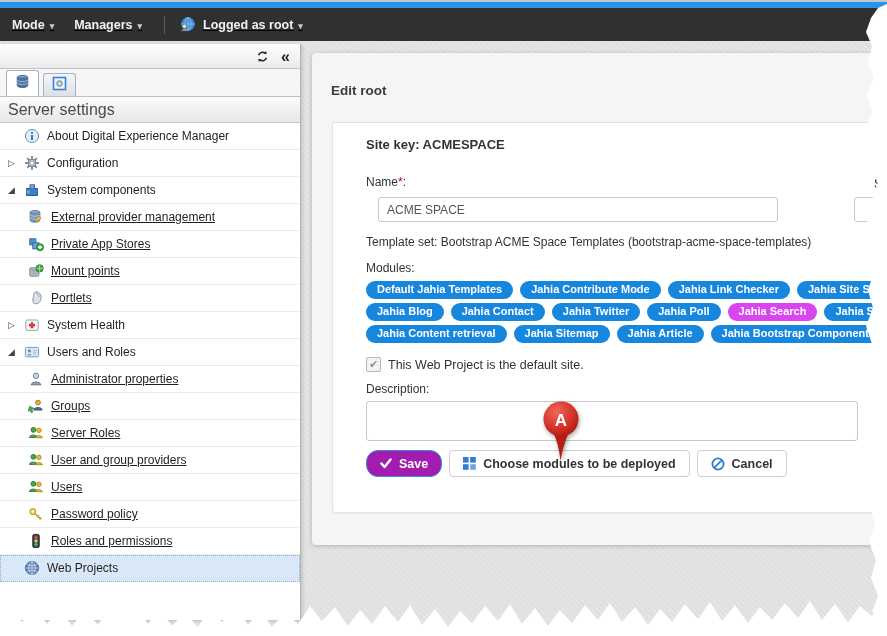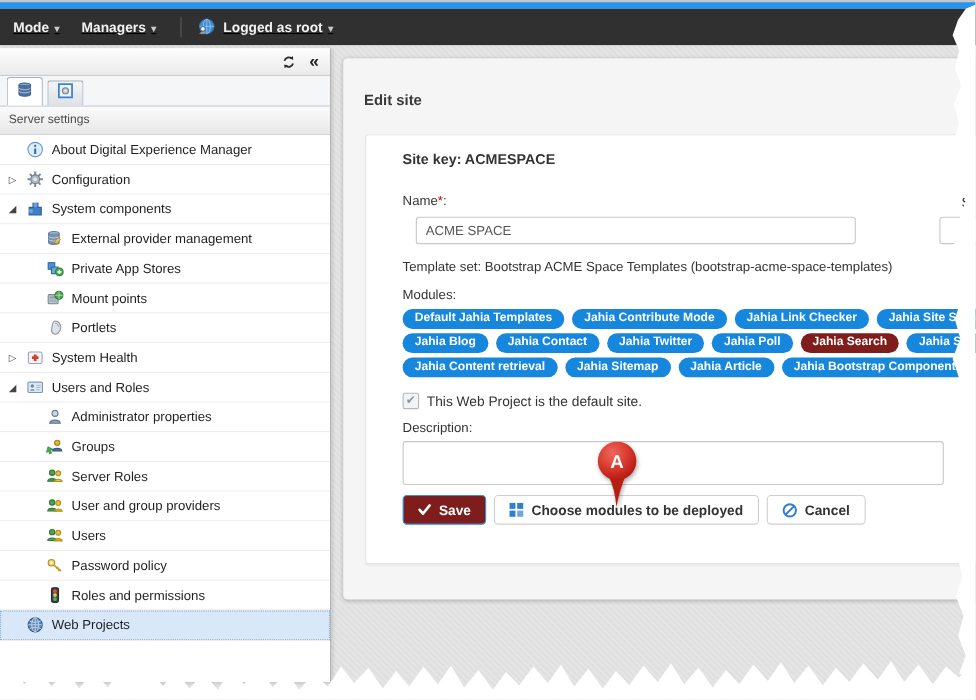--- a/index.html
+++ b/index.html
@@ -329,7 +329,7 @@
   </div>
 
   <div class="main">
-    <div class="main-title">Edit site</div>
+    <div class="main-title">Edit root</div>
 
     <div class="card">
       <div class="sitekey">Site key: ACMESPACE</div>

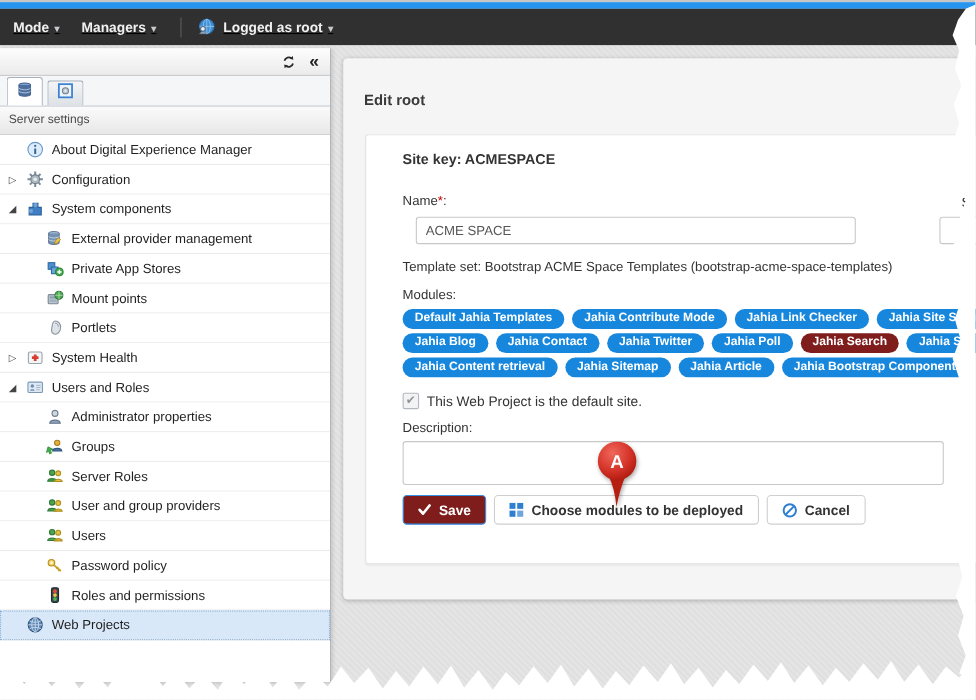--- a/index.html
+++ b/index.html
@@ -26,7 +26,7 @@
   .tab{width:31px;height:22px;border:1px solid #a6b1bd;border-bottom:none;border-radius:3px 3px 0 0;display:flex;align-items:center;justify-content:center;background:linear-gradient(#f4f5f6,#dde1e5);cursor:pointer;}
   .tab.active{background:#fff;height:25px;}
   .tab svg{width:15px;height:15px;}
-  .side-header{height:25px;line-height:25px;padding-left:8px;font-size:11px;color:#4a4a4a;background:linear-gradient(#fbfbfb,#e7e7e7);border-bottom:1px solid #c9c9c9;}
+  .side-header{height:25px;line-height:25px;padding-left:8px;font-size:16px;color:#4a4a4a;background:linear-gradient(#fbfbfb,#e7e7e7);border-bottom:1px solid #c9c9c9;}
   .tree{background:#fff;}
   .trow{height:27px;display:flex;align-items:center;border-bottom:1px solid #ececec;padding-left:8px;box-sizing:border-box;font-size:12px;color:#1f1f1f;cursor:pointer;background:#fff;}
   .trow .arrow{width:16px;font-size:9px;color:#444;flex:0 0 16px;}

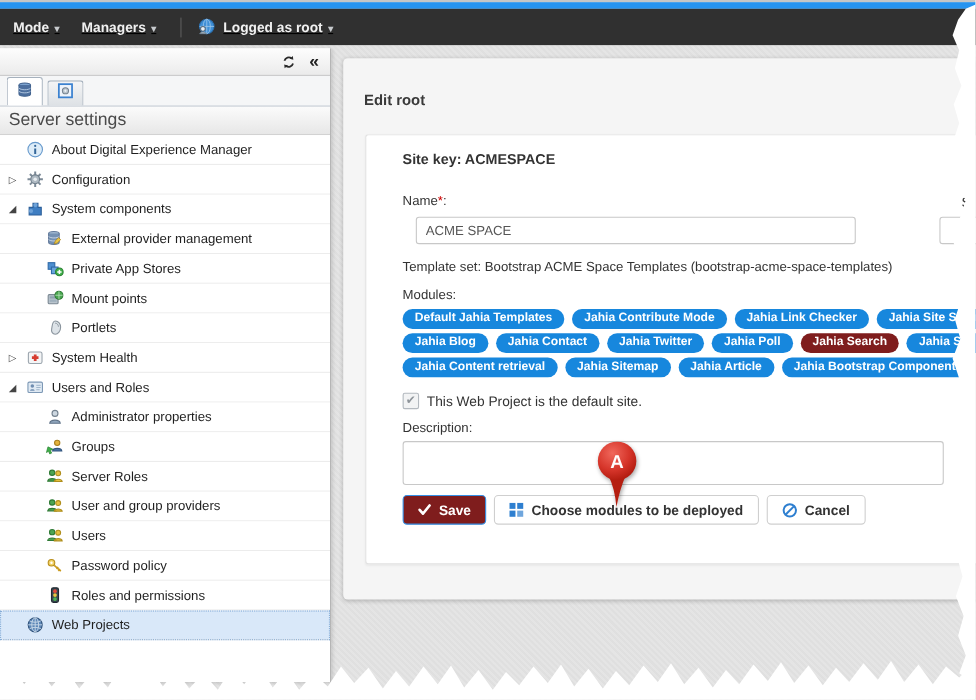--- a/index.html
+++ b/index.html
@@ -30,7 +30,7 @@
   .tree{background:#fff;}
   .trow{height:27px;display:flex;align-items:center;border-bottom:1px solid #ececec;padding-left:8px;box-sizing:border-box;font-size:12px;color:#1f1f1f;cursor:pointer;background:#fff;}
   .trow .arrow{width:16px;font-size:9px;color:#444;flex:0 0 16px;}
-  .trow.lvl1{padding-left:26px;}
+  .trow.lvl1{padding-left:12px;text-decoration:underline;}
   .trow .ticon{width:16px;height:16px;margin-right:7px;flex:0 0 16px;}
   .trow .ticon svg{width:16px;height:16px;display:block;}
   .trow.selected{background:#d9e8f9;outline:1px dotted #86add7;outline-offset:-1px;}

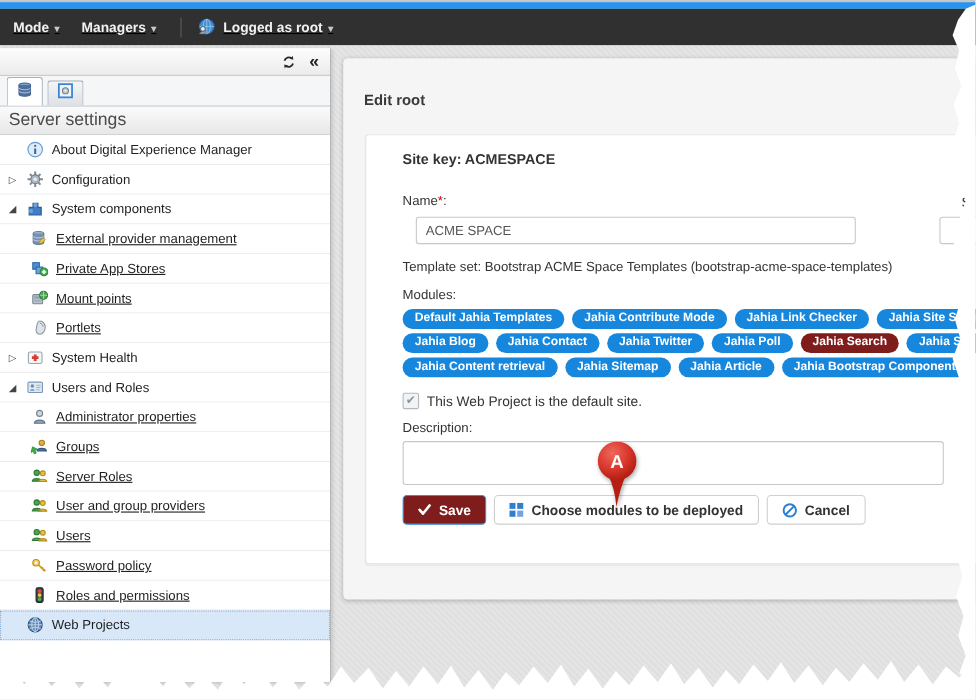--- a/index.html
+++ b/index.html
@@ -357,7 +357,7 @@
             <span class="badge" style="background: rgb(23, 135, 221);">Jahia Contact</span>
             <span class="badge" style="background: rgb(23, 135, 221);">Jahia Twitter</span>
             <span class="badge" style="background: rgb(23, 135, 221);">Jahia Poll</span>
-            <span class="badge" style="background: #7f1d1d;">Jahia Search</span>
+            <span class="badge" style="background: #d946ef;">Jahia Search</span>
             <span class="badge" style="background: rgb(23, 135, 221);">Jahia Social Sharing</span>
           </div>
           <div class="badge-row">

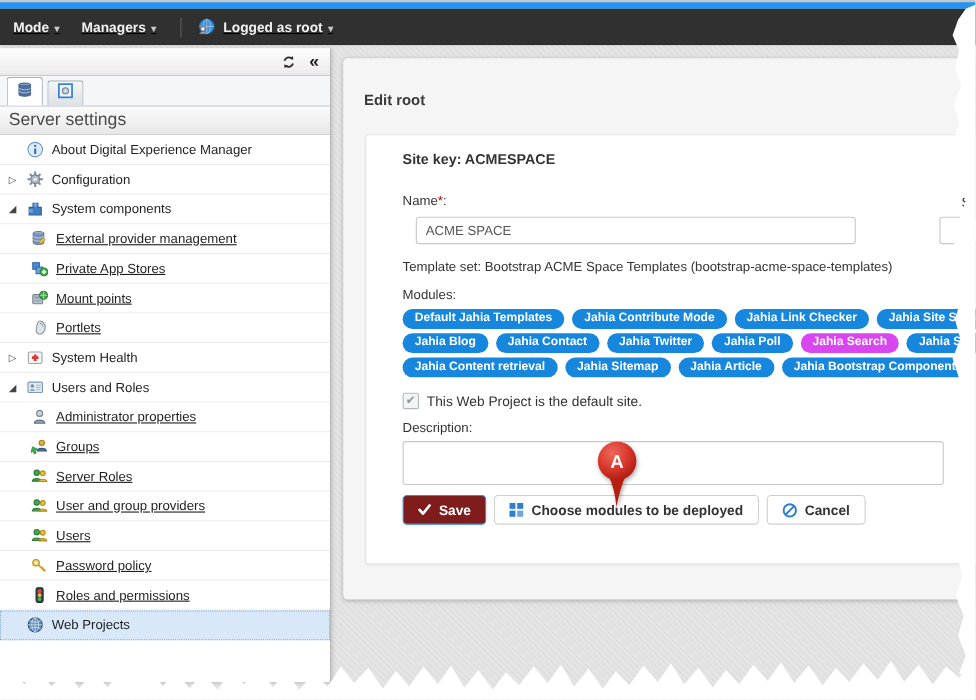--- a/index.html
+++ b/index.html
@@ -377,7 +377,7 @@
       <textarea class="dtext" style=""></textarea>
 
       <div class="btnrow">
-        <div class="btn primary" style="background:#7f1d1d;">
+        <div class="btn primary" style="background:#a21caf;border-radius:12px;">
           <svg width="12" height="11" viewBox="0 0 12 11">
               <path d="M1.5 5.5l3 3.5L10.5 1.5" fill="none" stroke="#fff" stroke-width="2.4" stroke-linecap="round" stroke-linejoin="round"></path>
             </svg>

